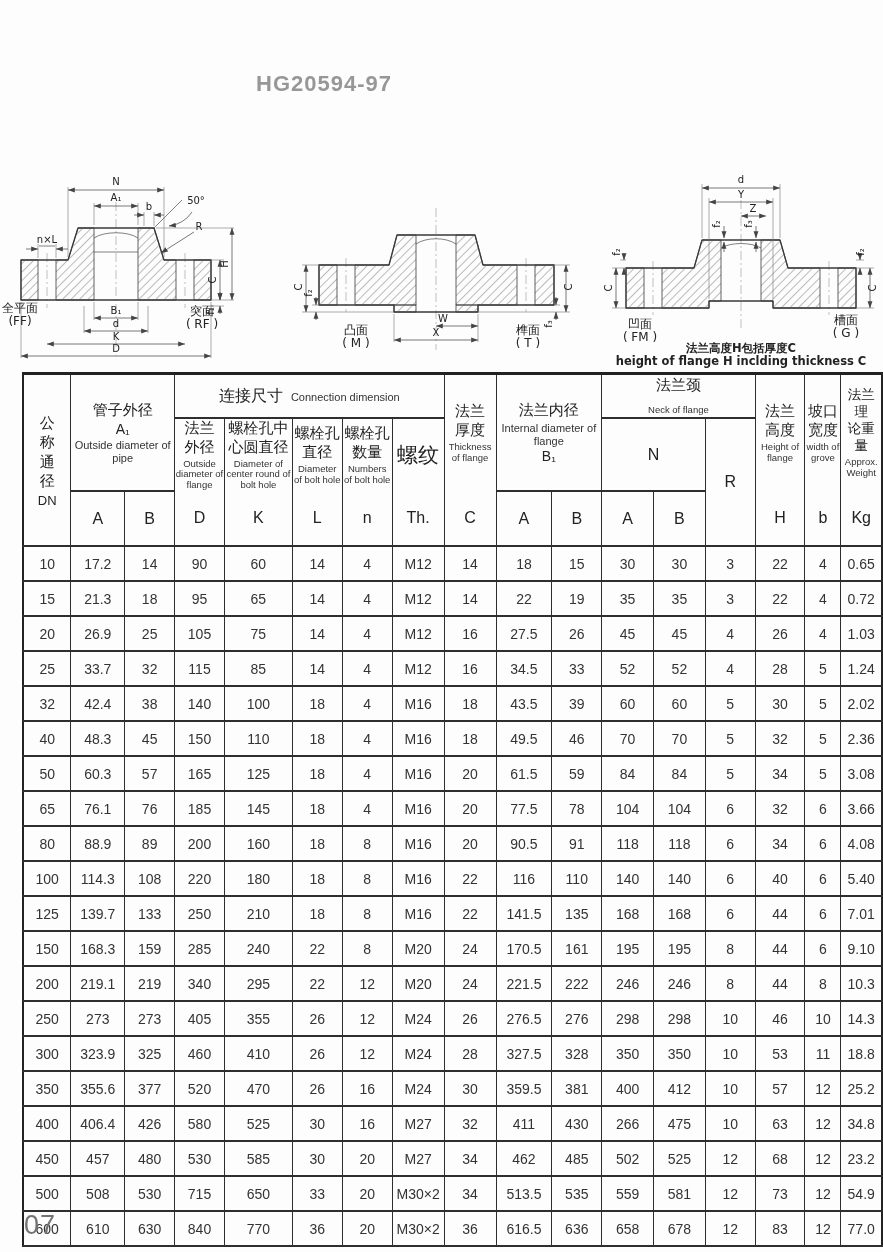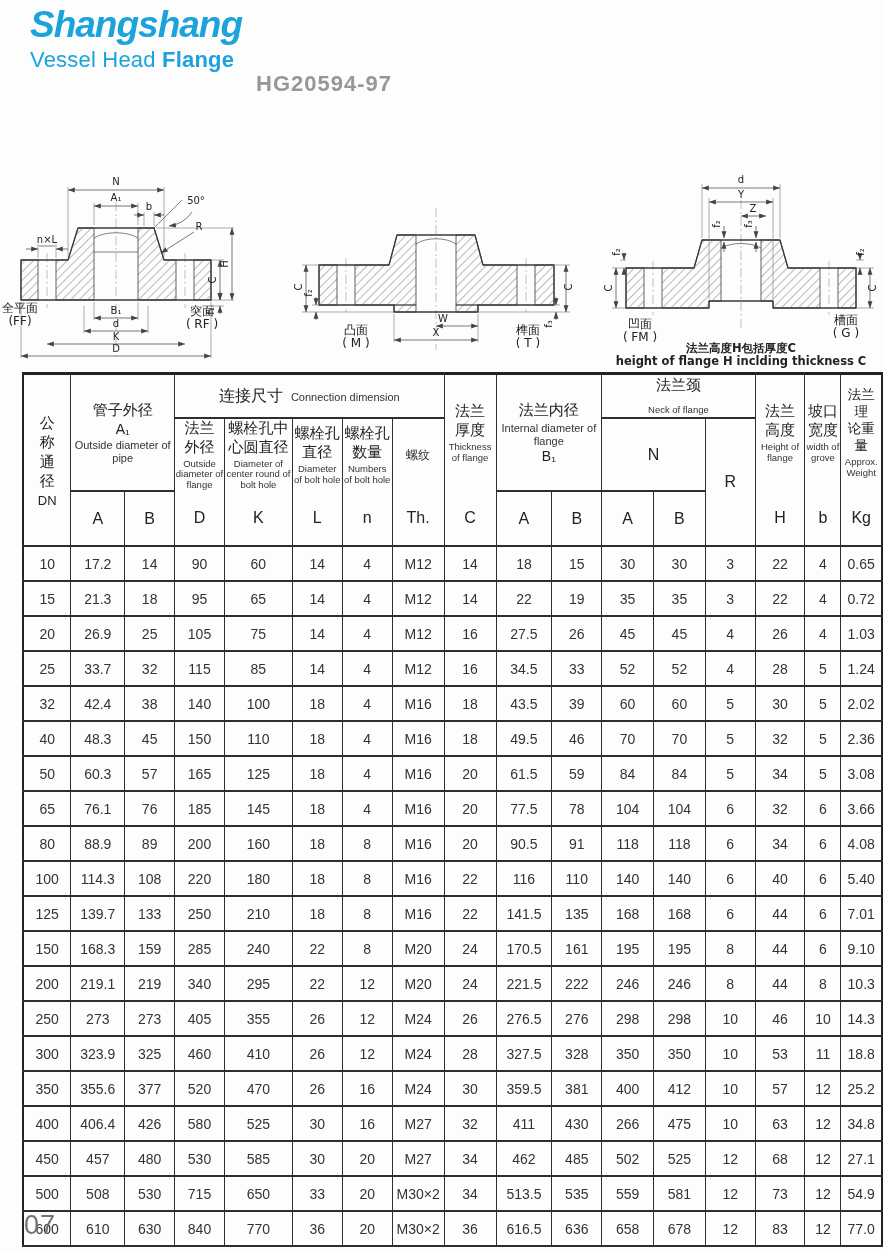--- a/index.html
+++ b/index.html
@@ -67,10 +67,6 @@
     </defs>
   </svg>
 
-  <div class="logo">
-    <div class="l1">Shangshang</div>
-    <div class="l2"><span>Vessel Head </span><span class="bold">Flange</span></div>
-  </div>
   <div class="standard">HG20594-97</div>
 
   <div class="drawings">

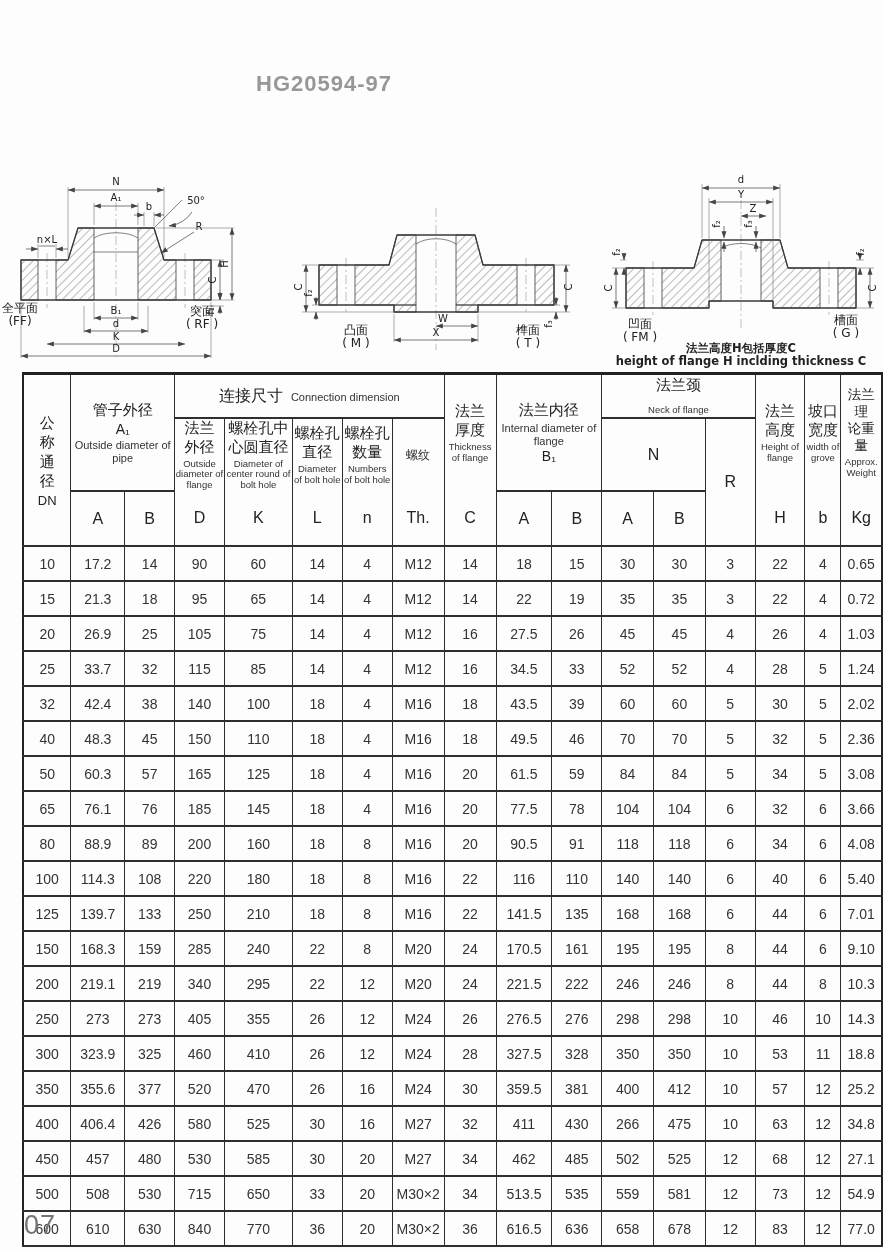--- a/index.html
+++ b/index.html
@@ -333,7 +333,7 @@
           <div class="en">Numbers of bolt hole</div>
         </th>
         <th class="nbb">
-          <div class="cn" style="font-size:12px">螺纹</div>
+          <div class="cn" style="font-size:21px">螺纹</div>
         </th>
         <th colspan="2">
           <span class="letter">N</span>

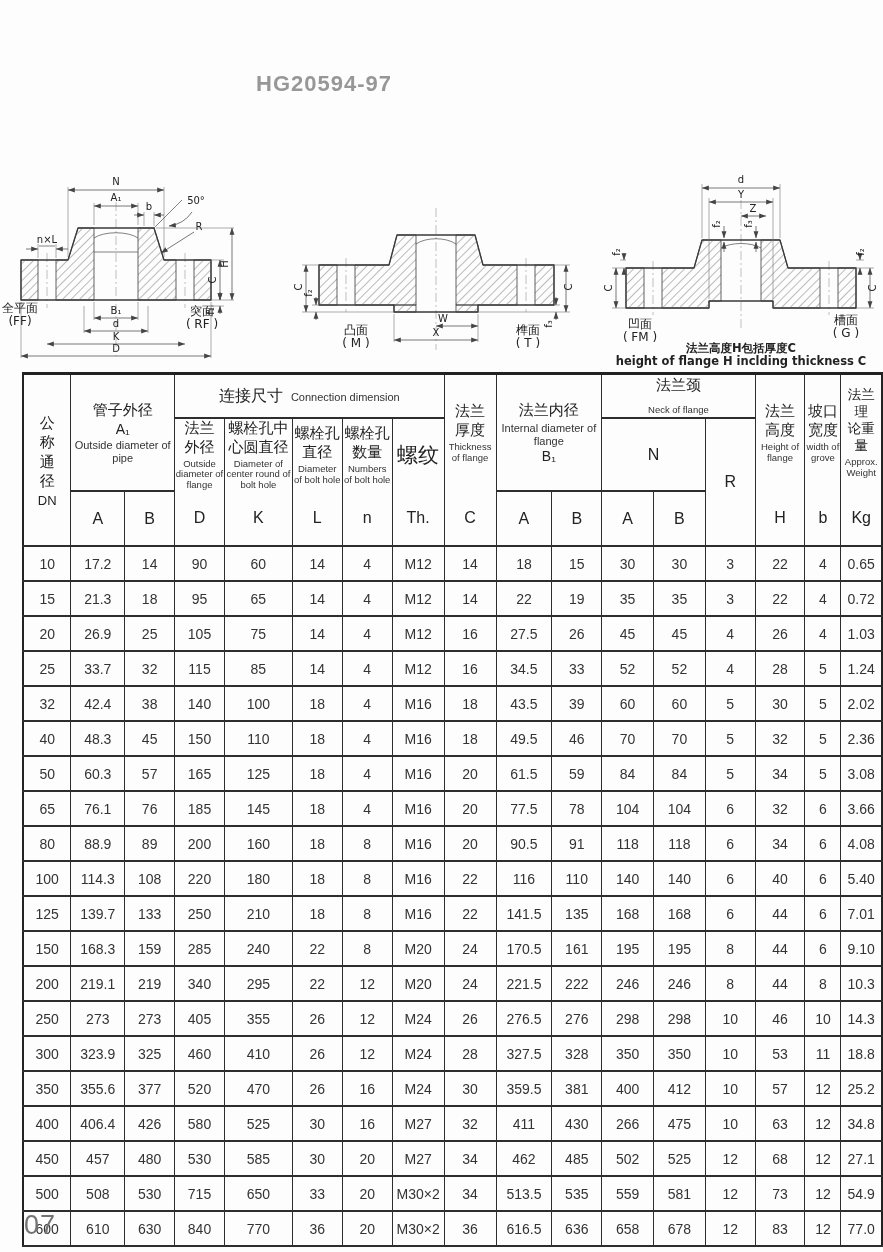--- a/index.html
+++ b/index.html
@@ -701,7 +701,7 @@
           <td>12</td>
           <td>68</td>
           <td>12</td>
-          <td>27.1</td>
+          <td>23.2</td>
         </tr>
         <tr>
           <td>500</td>

